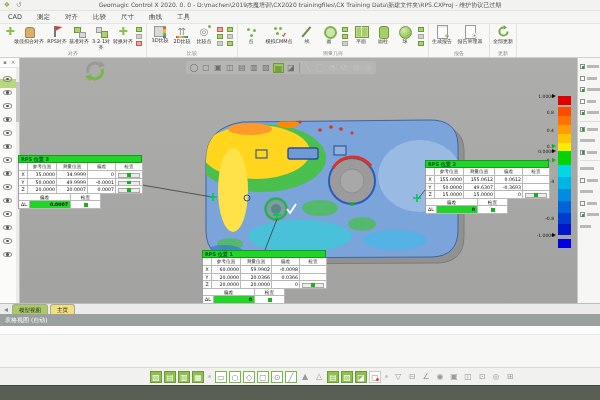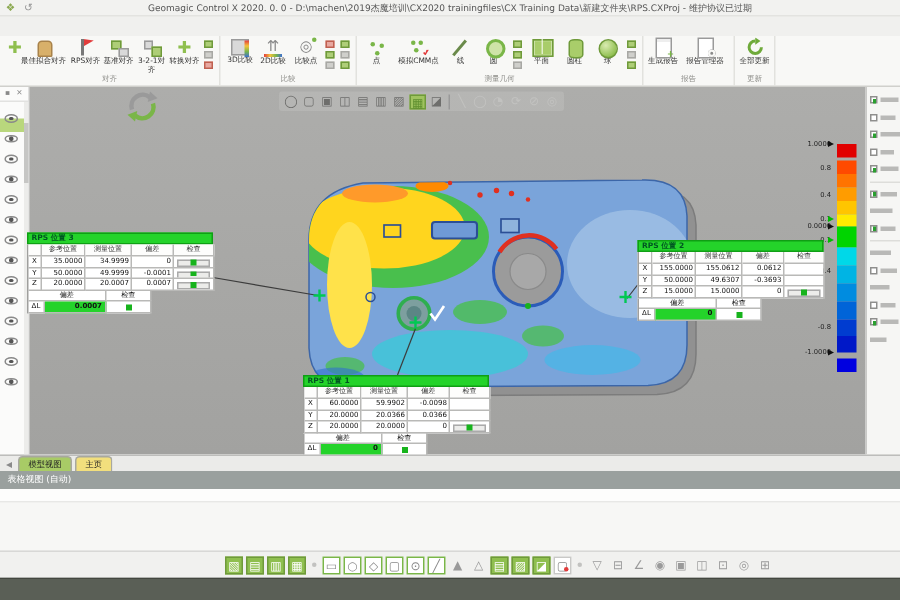--- a/index.html
+++ b/index.html
@@ -162,6 +162,15 @@
     <div class="win-title">Geomagic Control X 2020. 0. 0 - D:\machen\2019杰魔培训\CX2020 trainingfiles\CX Training Data\新建文件夹\RPS.CXProj - 维护协议已过期</div>
   </div>
 
+  <div class="menubar">
+    <span class="menu-item">CAD</span>
+    <span class="menu-item">测定</span>
+    <span class="menu-item">对齐</span>
+    <span class="menu-item">比较</span>
+    <span class="menu-item">尺寸</span>
+    <span class="menu-item">曲线</span>
+    <span class="menu-item">工具</span>
+  </div>
 
   <div class="ribbon">
     <div class="rgroup">

